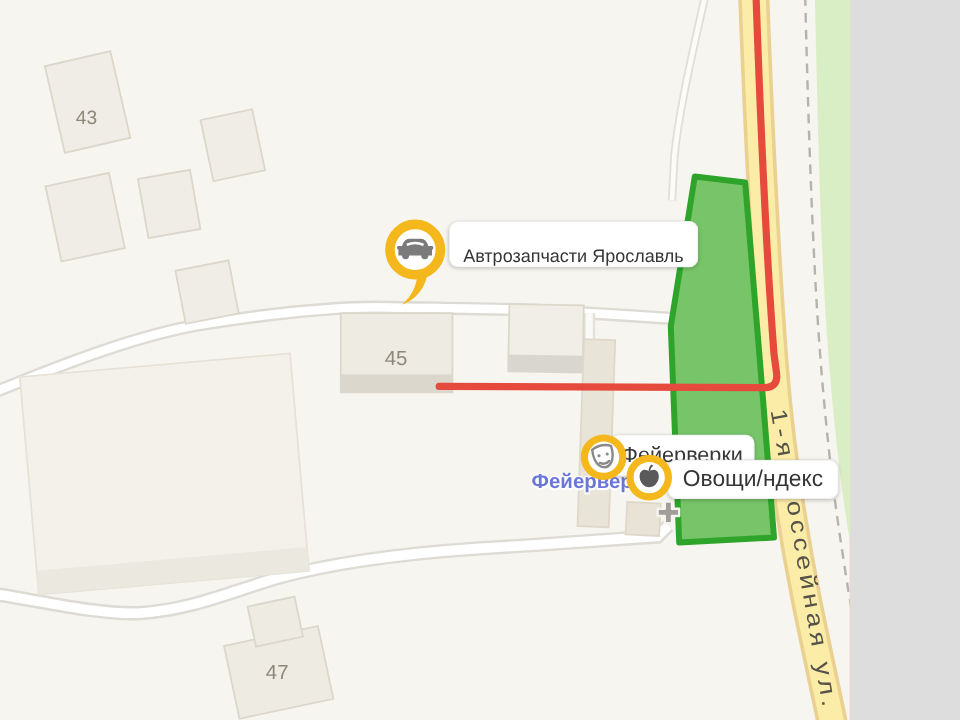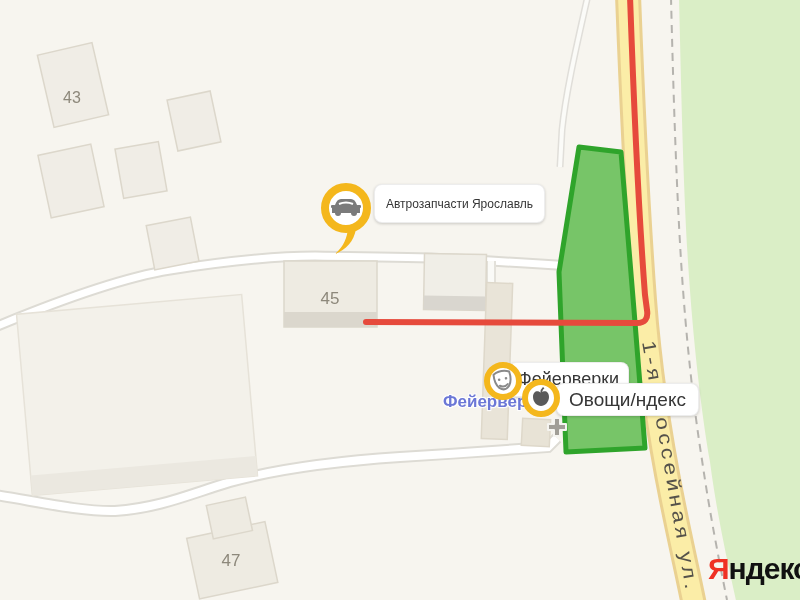--- a/index.html
+++ b/index.html
@@ -4,7 +4,7 @@
 <style>
   html,body{margin:0;padding:0;background:#ddd;}
   #stage{
-    position:relative;width:800px;height:600px;overflow:hidden;
+    position:relative;width:708px;height:600px;overflow:hidden;
     font-family:"Liberation Sans","DejaVu Sans",sans-serif;
     background:#fde047;
     text-decoration:underline;

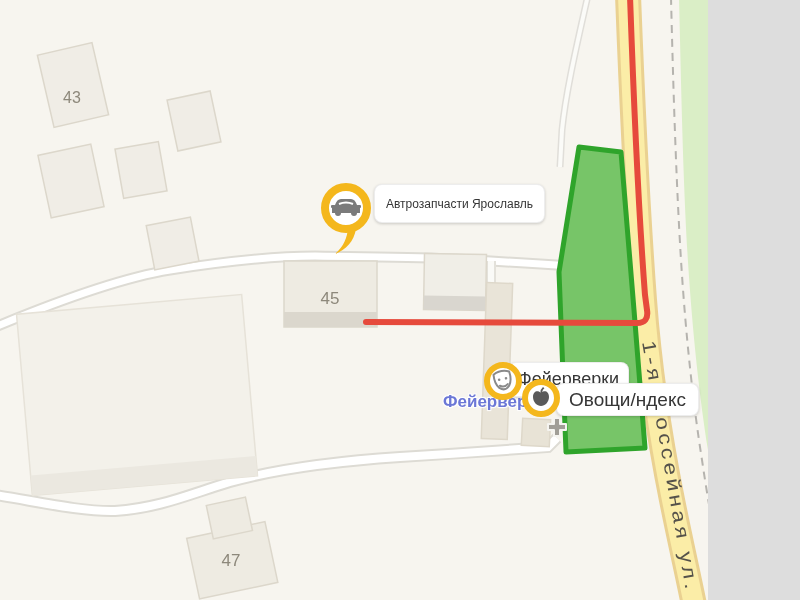--- a/index.html
+++ b/index.html
@@ -17,7 +17,7 @@
     border-radius:8px;box-shadow:0 1px 3px rgba(0,0,0,0.18);
     color:#363636;white-space:nowrap;
   }
-  .bubble-autoparts{left:374px;top:184px;height:37px;padding:0 11px;font-size:12px;z-index:20;}
+  .bubble-autoparts{left:374px;top:184px;height:37px;padding:0 11px;font-size:15px;z-index:20;align-items:flex-end;}
   .bubble-fireworks{left:508px;top:362px;height:33px;padding:0 9px;font-size:18px;z-index:11;}
   .bubble-produce{left:556px;top:383px;height:31px;padding:0 12px;font-size:19px;z-index:13;}
   .poi-blue{

